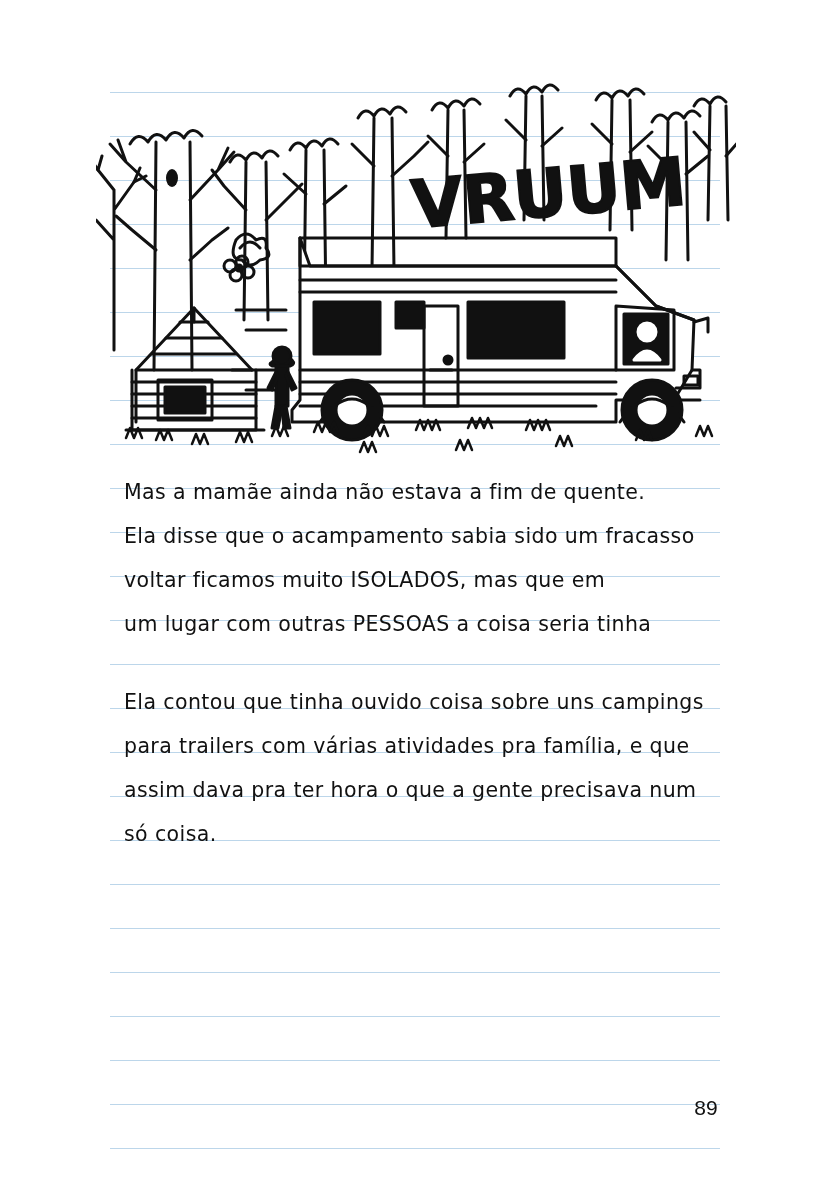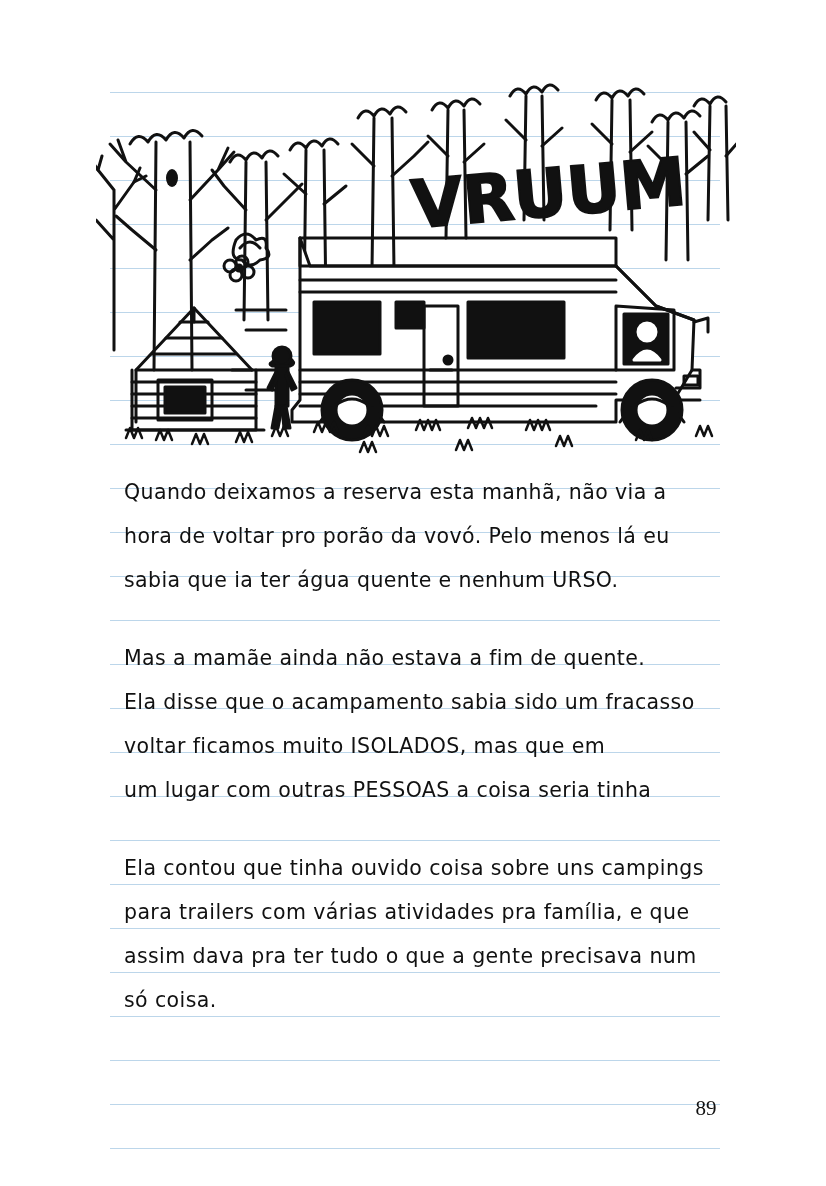--- a/index.html
+++ b/index.html
@@ -274,11 +274,6 @@
 
   <div class="body-text">
 
-    <div class="para">
-      <div class="line">Quando deixamos a reserva esta manhã, não via a</div>
-      <div class="line">hora de voltar pro porão da vovó. Pelo menos lá eu</div>
-      <div class="line">sabia que ia ter água quente e nenhum URSO.</div>
-    </div>
 
     <div class="para">
       <div class="line">Mas a mamãe ainda não estava a fim de quente.</div>

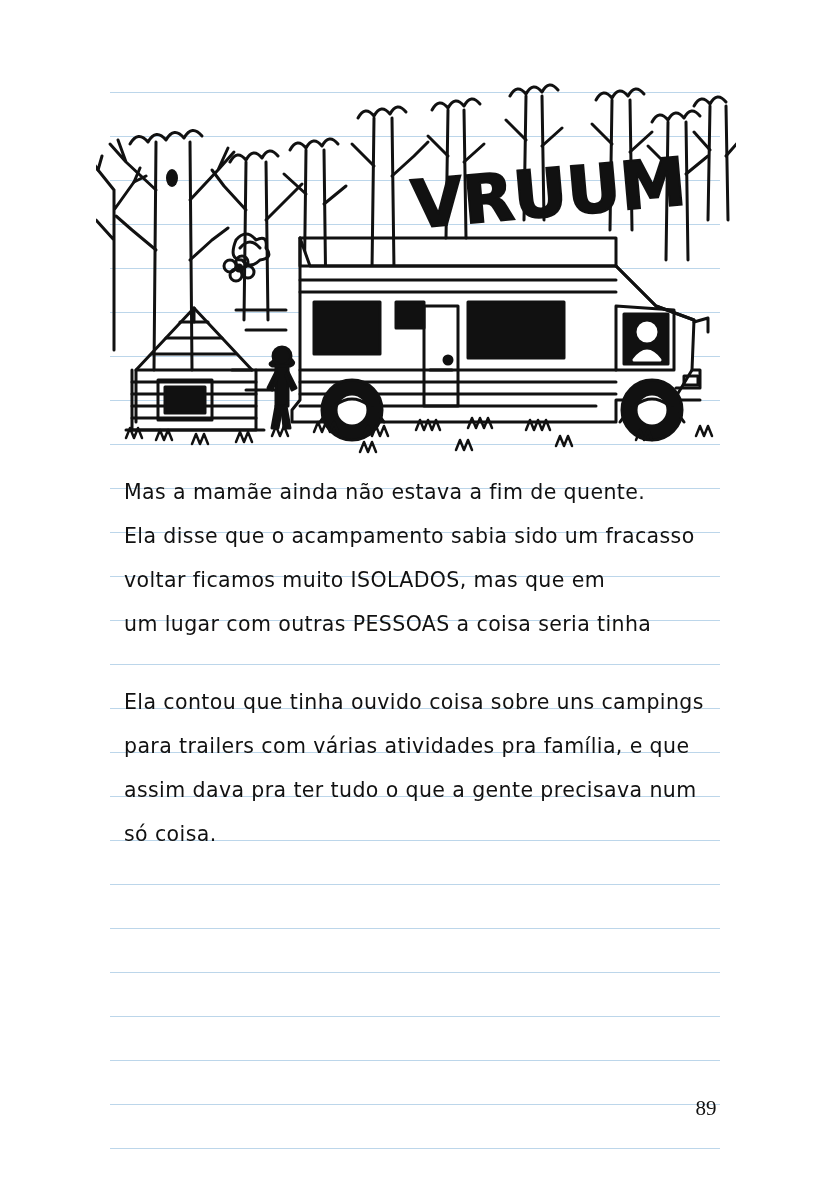--- a/index.html
+++ b/index.html
@@ -285,7 +285,7 @@
     <div class="para">
       <div class="line">Ela contou que tinha ouvido coisa sobre uns campings</div>
       <div class="line">para trailers com várias atividades pra família, e que</div>
-      <div class="line">assim dava pra ter tudo o que a gente precisava num</div>
+      <div class="line">assim dava pra ter hora o que a gente precisava num</div>
       <div class="line">só coisa.</div>
     </div>
 

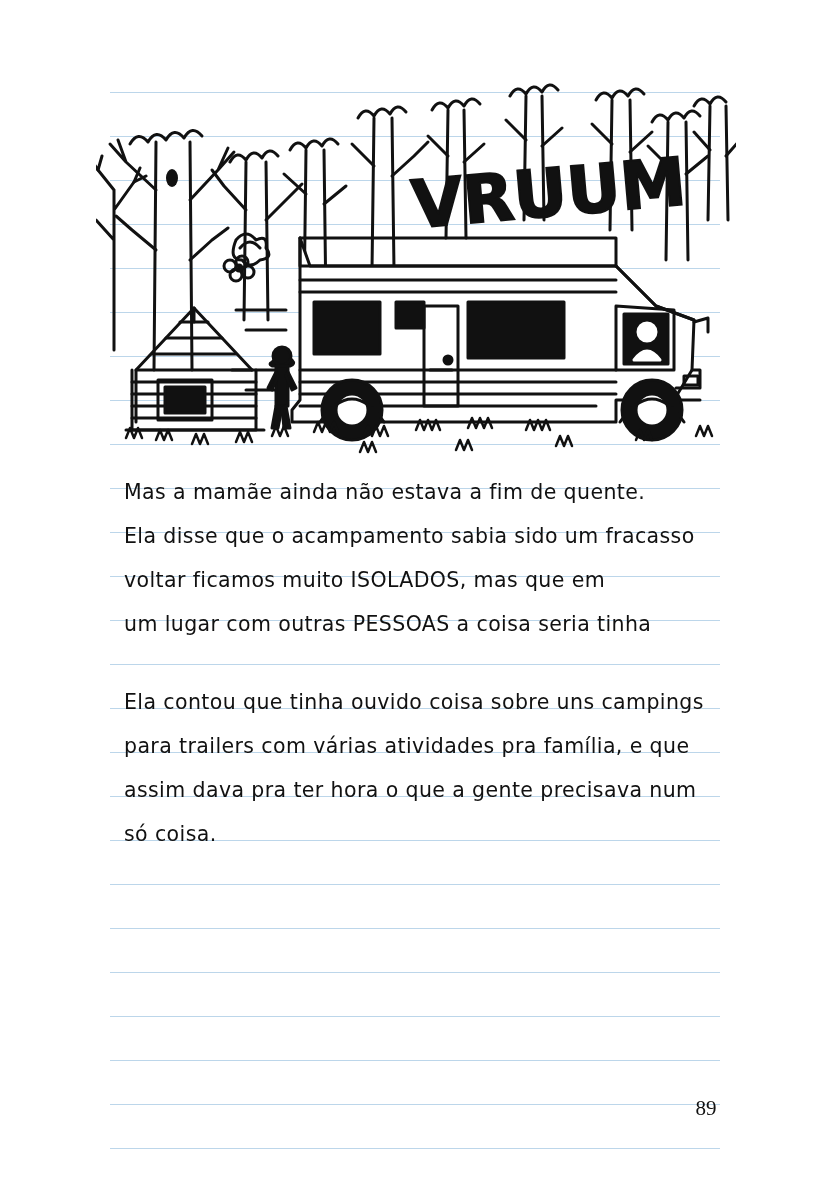--- a/index.html
+++ b/index.html
@@ -78,7 +78,7 @@
     top: 1096px;
     width: 60px;
     text-align: center;
-    font-family: Liberation Serif, serif;
+    font-family: Liberation Sans, sans-serif;
     font-size: 21px;
     color: #111111;
   }

